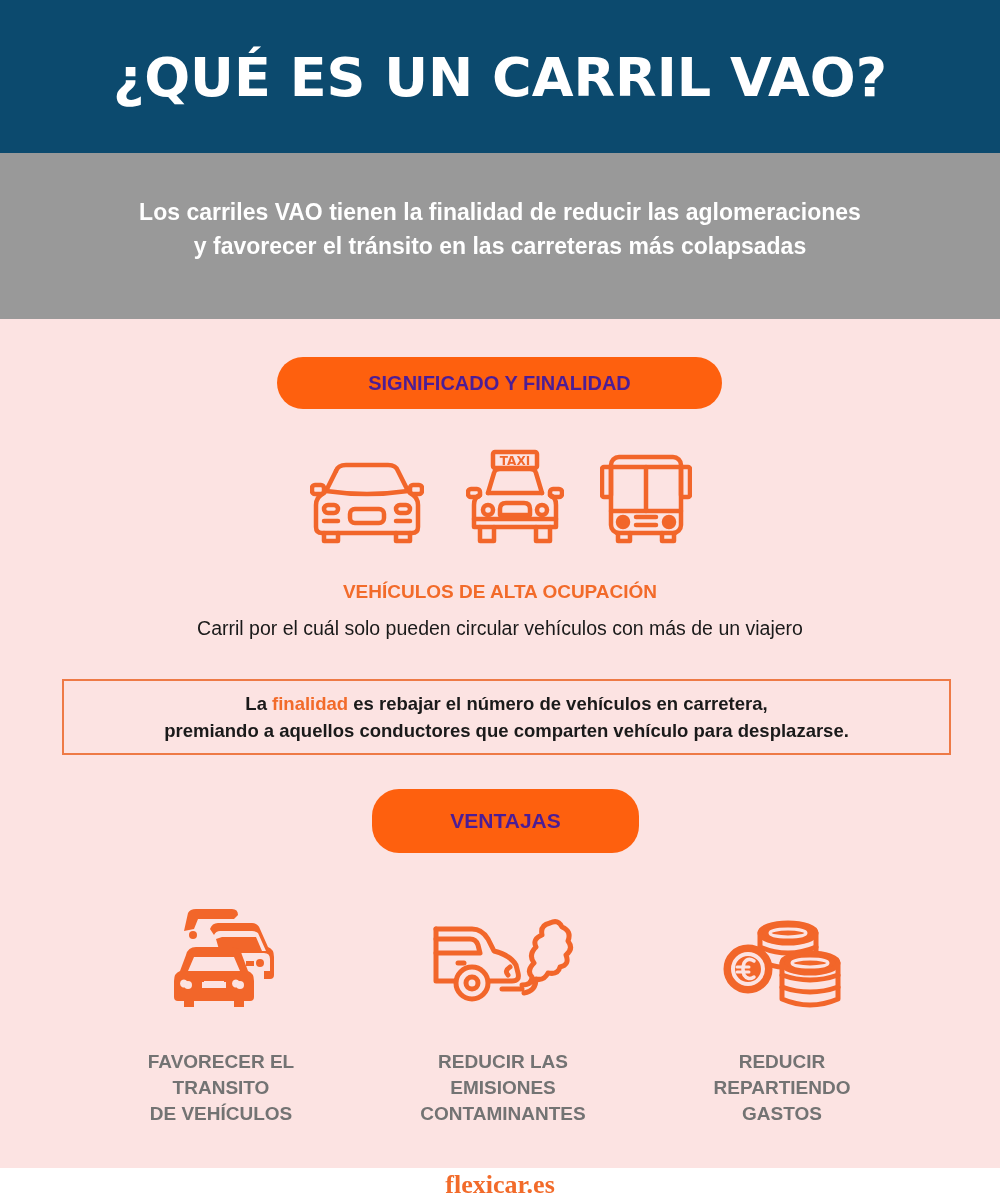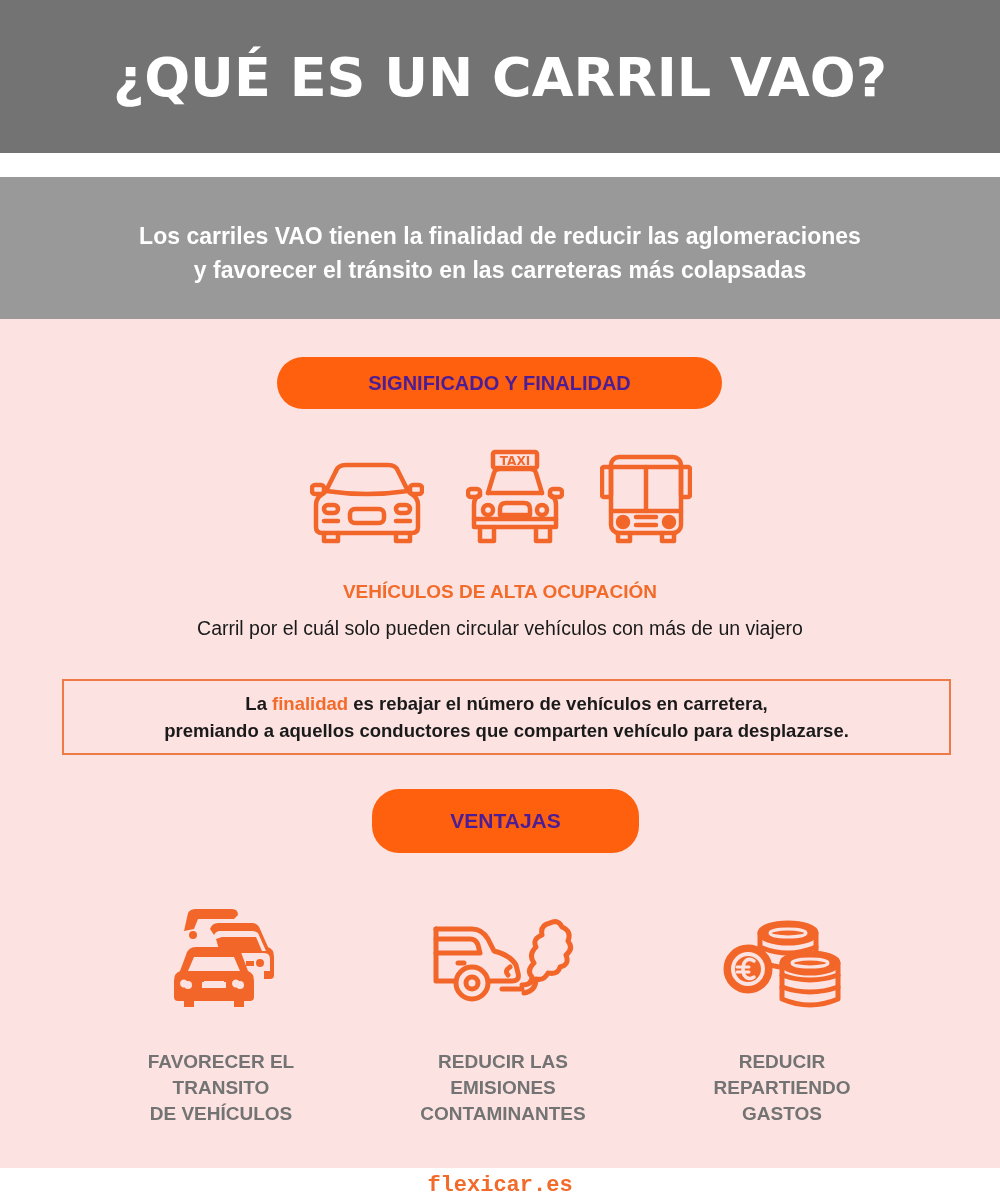--- a/index.html
+++ b/index.html
@@ -6,7 +6,7 @@
   html, body { width: 1000px; height: 1202px; overflow: hidden; }
   body { font-family: "Liberation Sans", "DejaVu Sans", sans-serif; background: #ffffff; position: relative; }
 
-  .header { position: absolute; left: 0; top: 0; width: 1000px; height: 153px; background: #737373; display: flex; align-items: center; justify-content: center; }
+  .header { position: absolute; left: 0; top: 0; width: 1000px; height: 153px; background: #0c4a6e; display: flex; align-items: center; justify-content: center; }
   .header h1 { color: #ffffff; font-family: "DejaVu Sans", sans-serif; font-weight: bold; font-size: 54px; letter-spacing: 0px; margin-top: 2px; }
 
   .subheader { position: absolute; left: 0; top: 153px; width: 1000px; height: 166px; background: #999999; display: flex; align-items: center; justify-content: center; text-align: center; margin-top: 24px; }

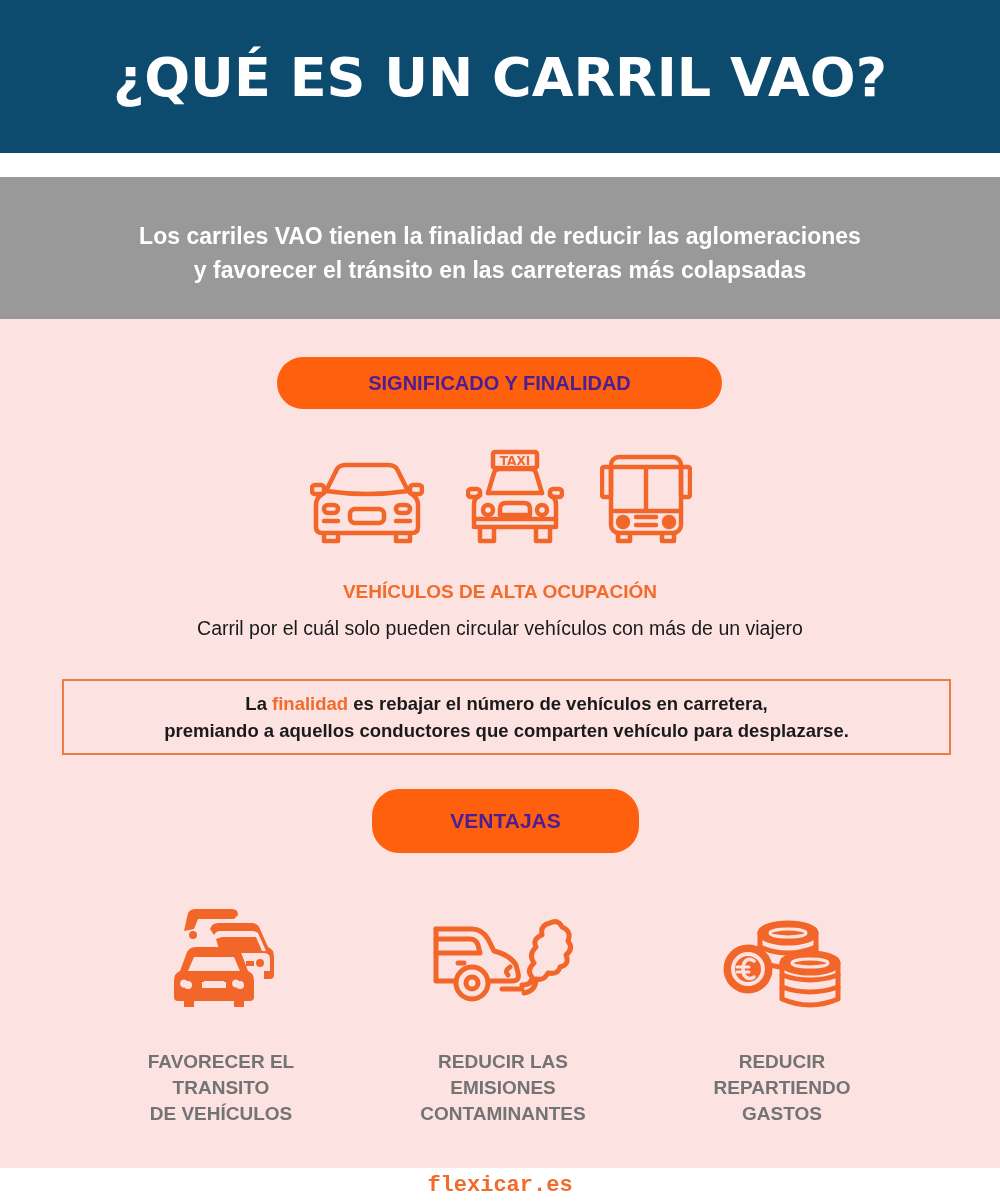--- a/index.html
+++ b/index.html
@@ -9,7 +9,7 @@
   .header { position: absolute; left: 0; top: 0; width: 1000px; height: 153px; background: #0c4a6e; display: flex; align-items: center; justify-content: center; }
   .header h1 { color: #ffffff; font-family: "DejaVu Sans", sans-serif; font-weight: bold; font-size: 54px; letter-spacing: 0px; margin-top: 2px; }
 
-  .subheader { position: absolute; left: 0; top: 153px; width: 1000px; height: 166px; background: #999999; display: flex; align-items: center; justify-content: center; text-align: center; margin-top: 24px; }
+  .subheader { position: absolute; left: 0; top: 153px; width: 1000px; height: 166px; background: #999999; display: flex; align-items: center; justify-content: center; text-align: center; }
   .subheader p { color: #ffffff; font-weight: bold; font-size: 23px; line-height: 34px; margin-top: -14px; }
 
   .main { position: absolute; left: 0; top: 319px; width: 1000px; height: 849px; background: #fce3e2; }

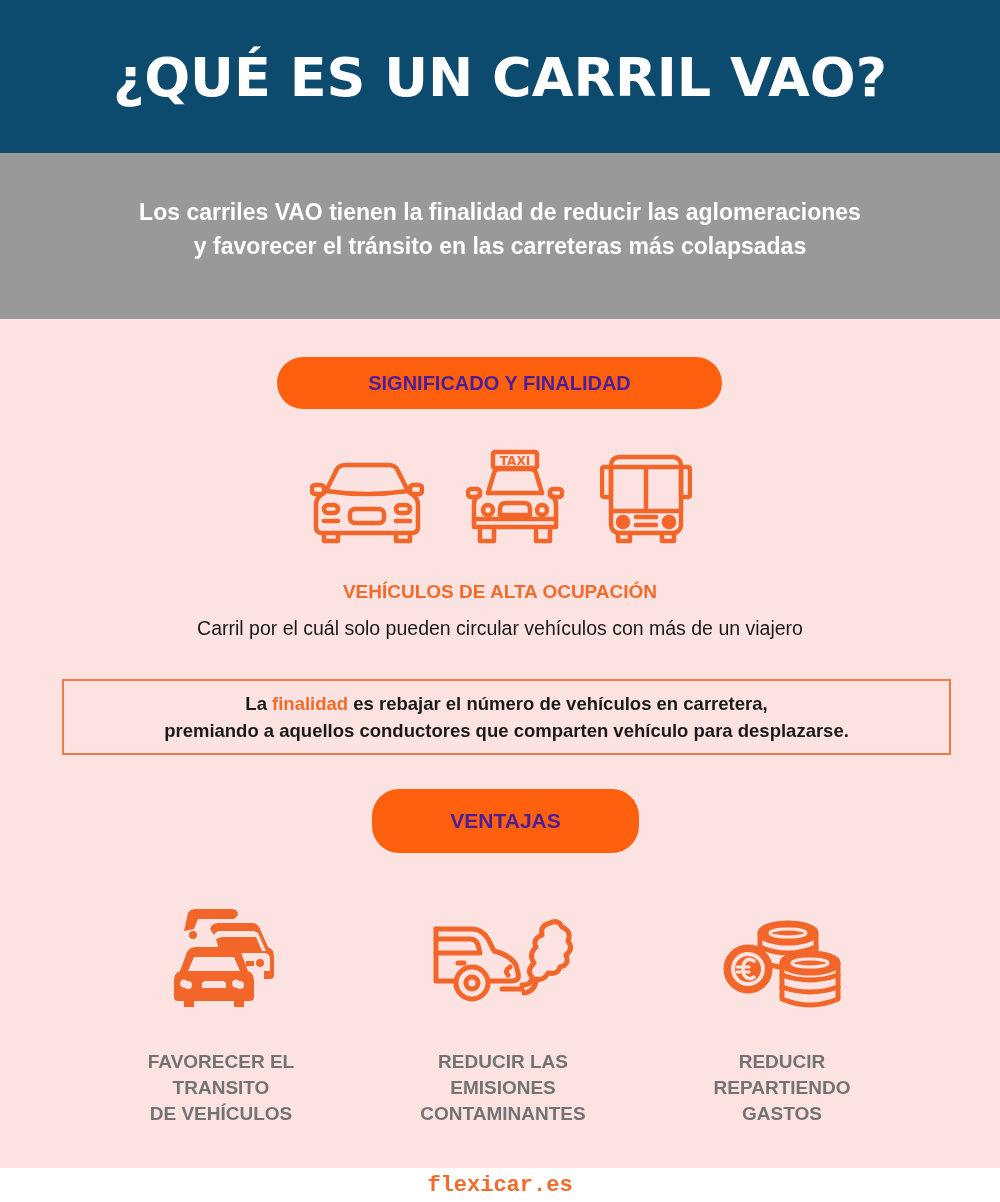--- a/index.html
+++ b/index.html
@@ -30,7 +30,7 @@
   .benefit-label { position: absolute; top: 730px; width: 260px; text-align: center; color: #737373; font-weight: bold; font-size: 19px; line-height: 26px; }
 
   .footer { position: absolute; left: 0; top: 1168px; width: 1000px; height: 34px; background: #ffffff; display: flex; align-items: center; justify-content: center; }
-  .footer span { color: #f26b2a; font-weight: bold; font-size: 22px; font-family: Liberation Mono, monospace; }
+  .footer span { color: #f26b2a; font-weight: bold; font-size: 26px; font-family: Liberation Serif, serif; }
 </style>
 </head>
 <body>

